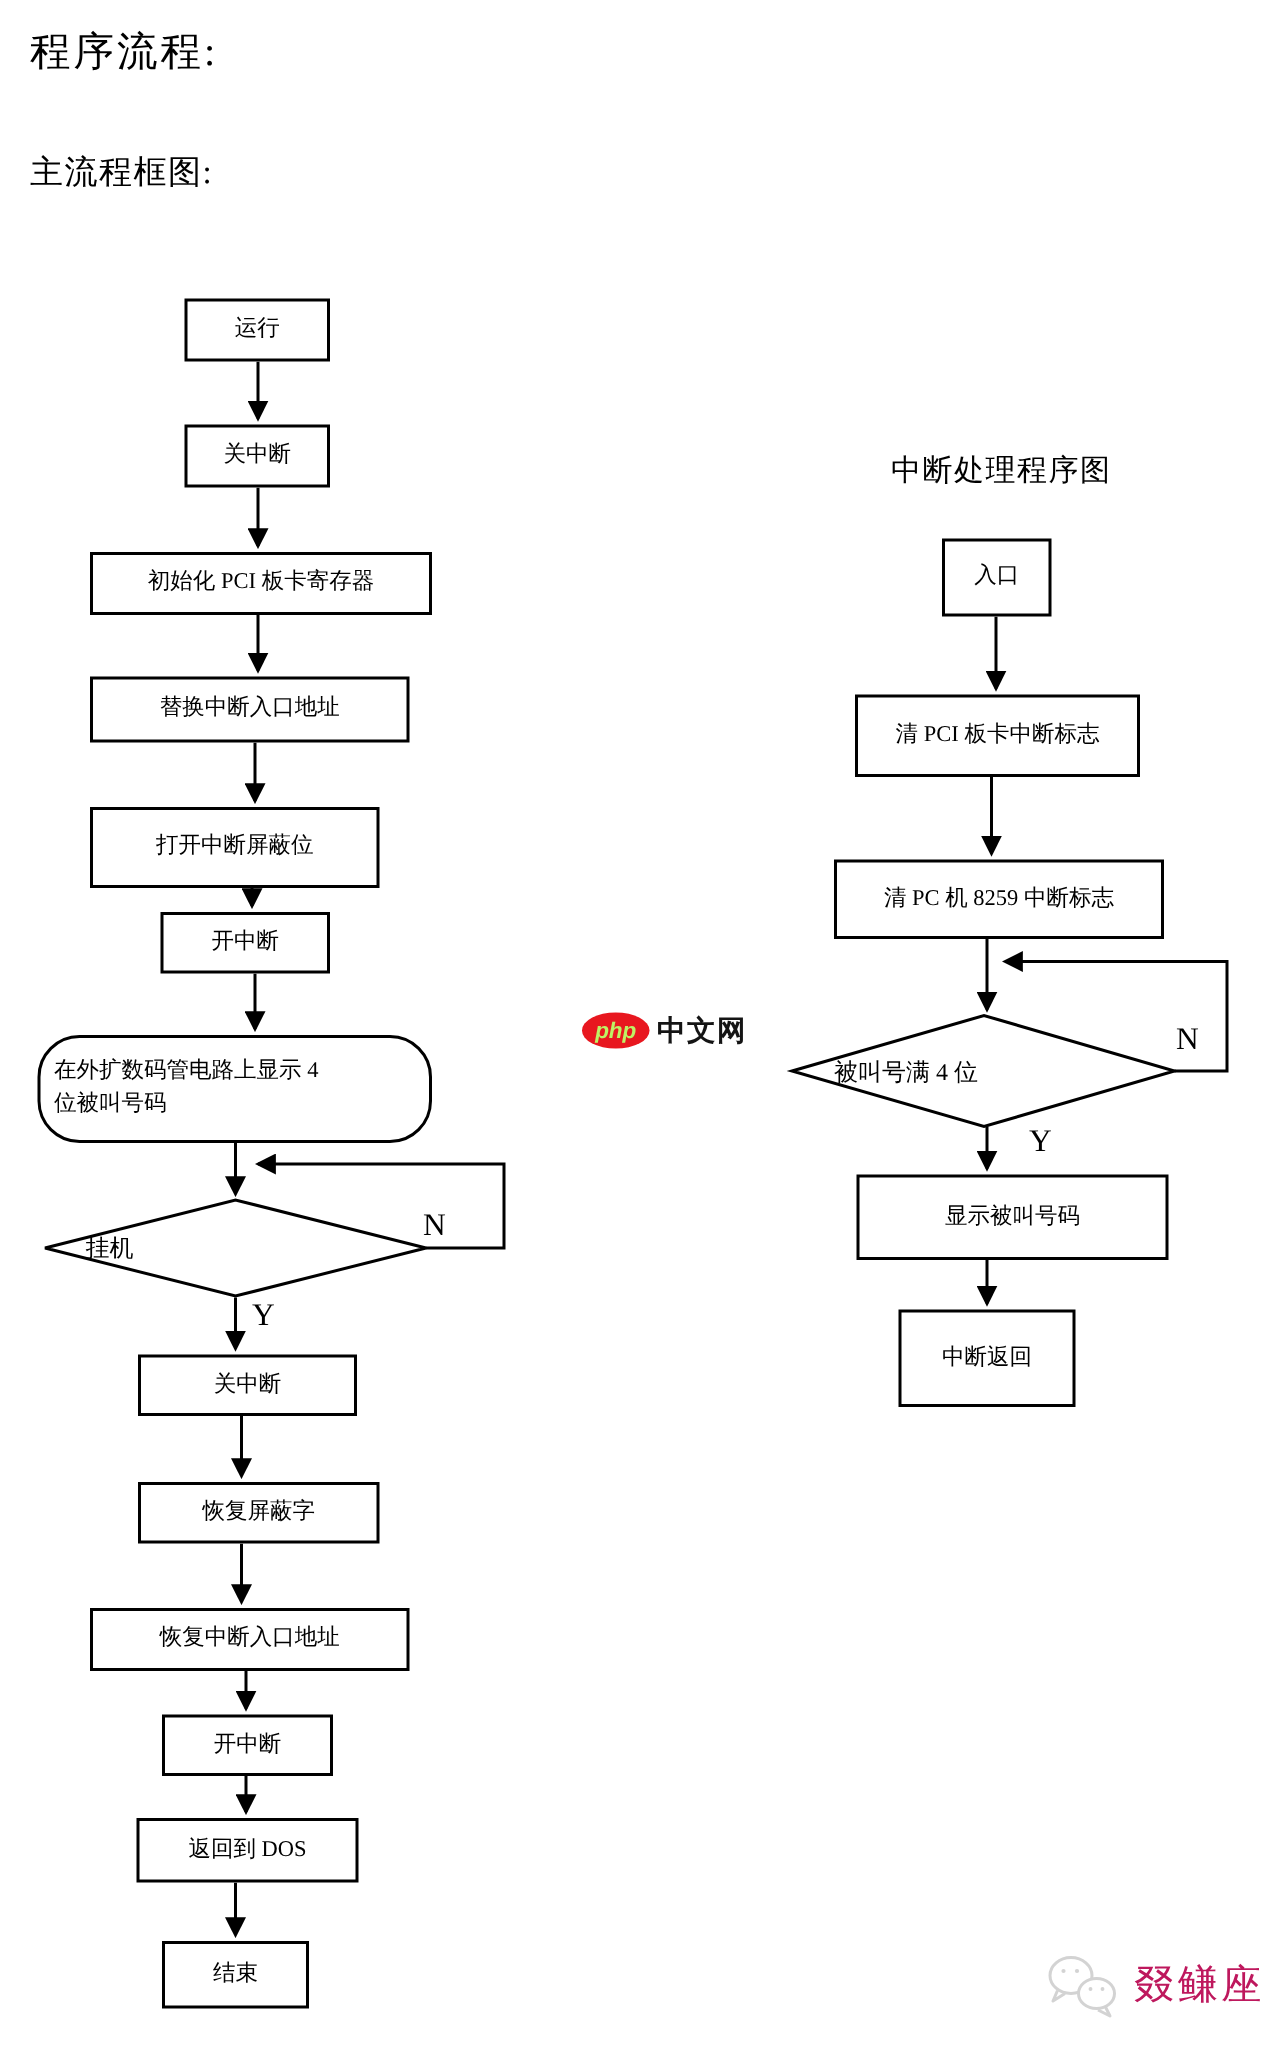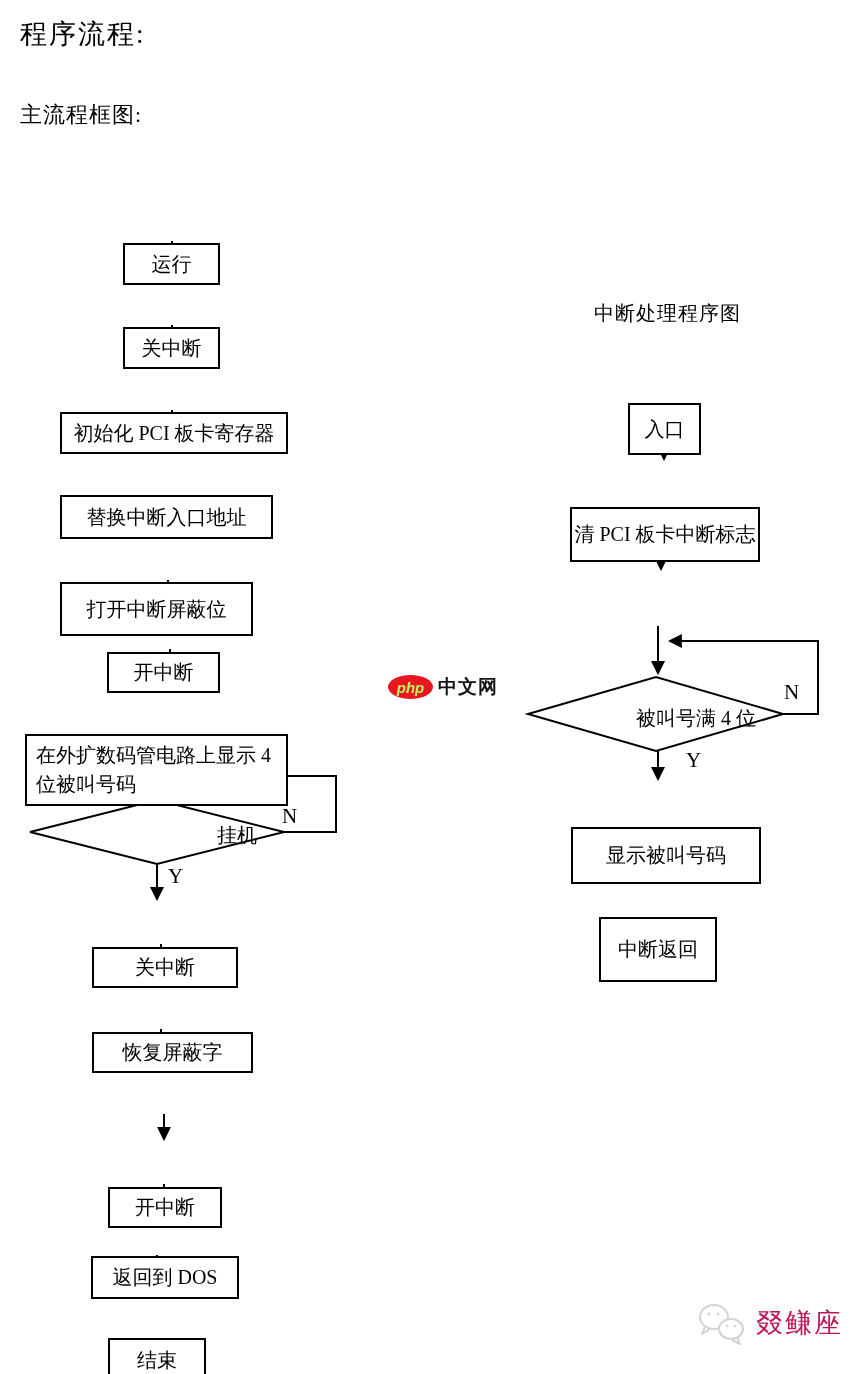--- a/index.html
+++ b/index.html
@@ -20,7 +20,7 @@
     border:2px solid #000;
     background:#fff;
     display:flex;align-items:center;justify-content:center;
-    font-size:20px;line-height:1.45;text-align:center;margin-top:44px;
+    font-size:15px;line-height:1.45;text-align:center;
   }
   .node.multiline{
     white-space:pre-line;

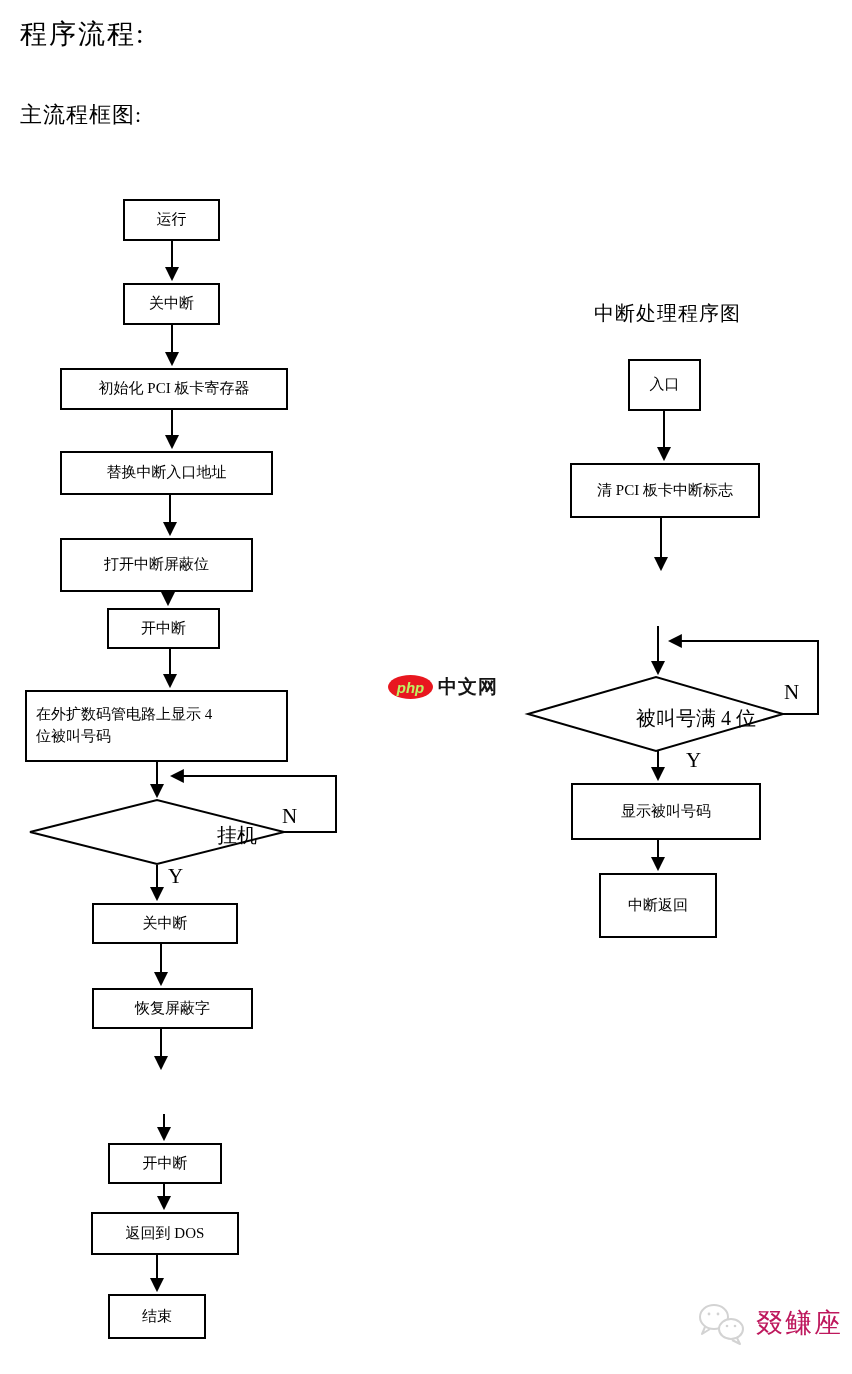--- a/index.html
+++ b/index.html
@@ -131,6 +131,7 @@
 
   <div class="node" style="left:628px;top:359px;width:73px;height:52px;">入口</div>
   <div class="node" style="left:570px;top:463px;width:190px;height:55px;">清 PCI 板卡中断标志</div>
+  <div class="node" style="left:556px;top:573px;width:220px;height:53px;">清 PC 机 8259 中断标志</div>
   <div class="diamond-label" style="left:556px;top:705px;width:200px;">被叫号满 4 位</div>
   <div class="node" style="left:571px;top:783px;width:190px;height:57px;">显示被叫号码</div>
   <div class="node" style="left:599px;top:873px;width:118px;height:65px;font-family:Liberation Serif, serif;">中断返回</div>

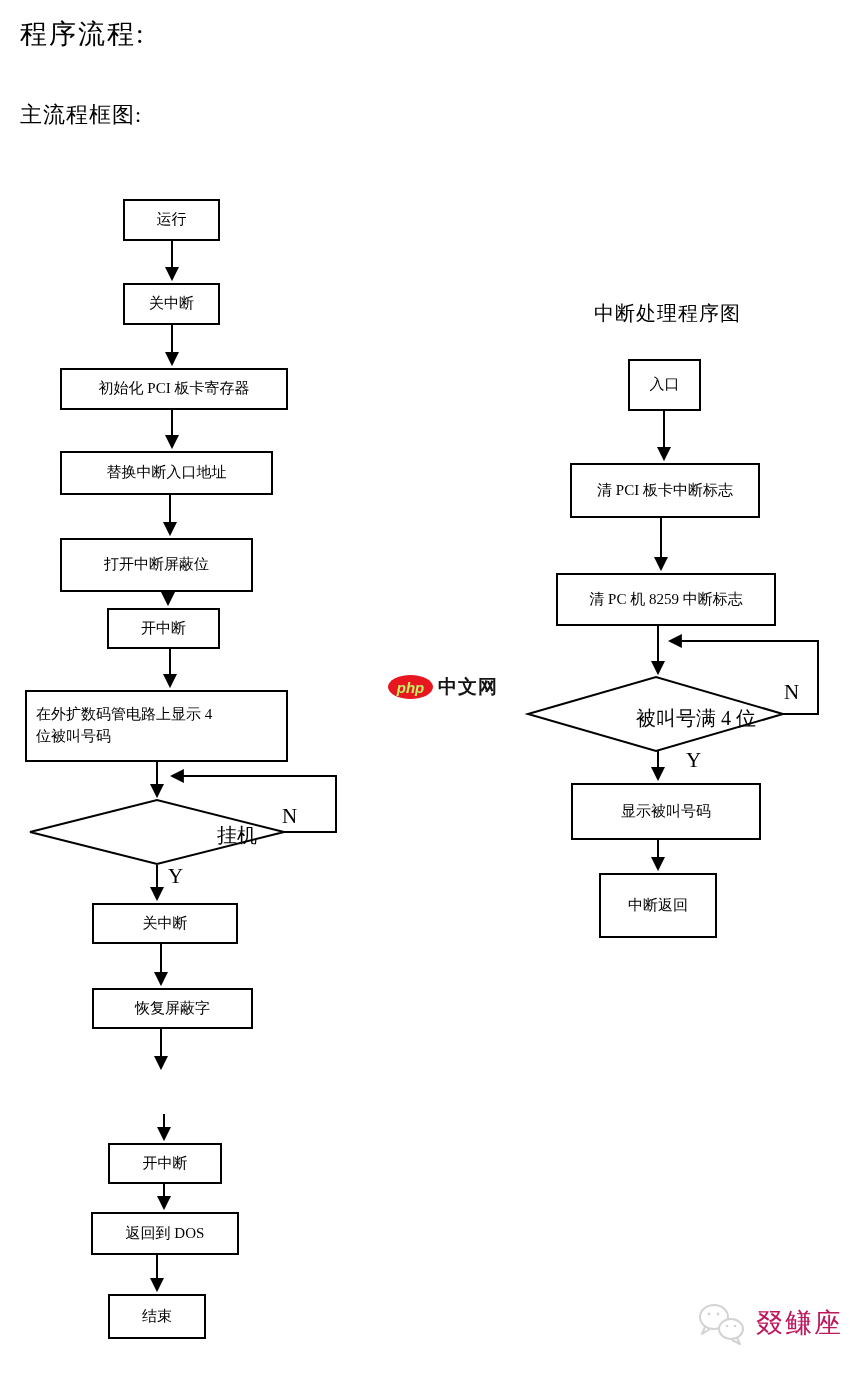--- a/index.html
+++ b/index.html
@@ -115,7 +115,7 @@
   <div class="node" style="left:60px;top:451px;width:213px;height:44px;">替换中断入口地址</div>
   <div class="node" style="left:60px;top:538px;width:193px;height:54px;">打开中断屏蔽位</div>
   <div class="node" style="left:107px;top:608px;width:113px;height:41px;">开中断</div>
-  <div class="node multiline" style="left:25px;top:690px;width:263px;height:72px;">在外扩数码管电路上显示 4
+  <div class="node multiline" style="left:25px;top:690px;width:263px;height:72px;border-radius:28px;">在外扩数码管电路上显示 4
 位被叫号码</div>
   <div class="diamond-label" style="left:57px;top:822px;width:200px;">挂机</div>
   <div class="node" style="left:92px;top:903px;width:146px;height:41px;">关中断</div>

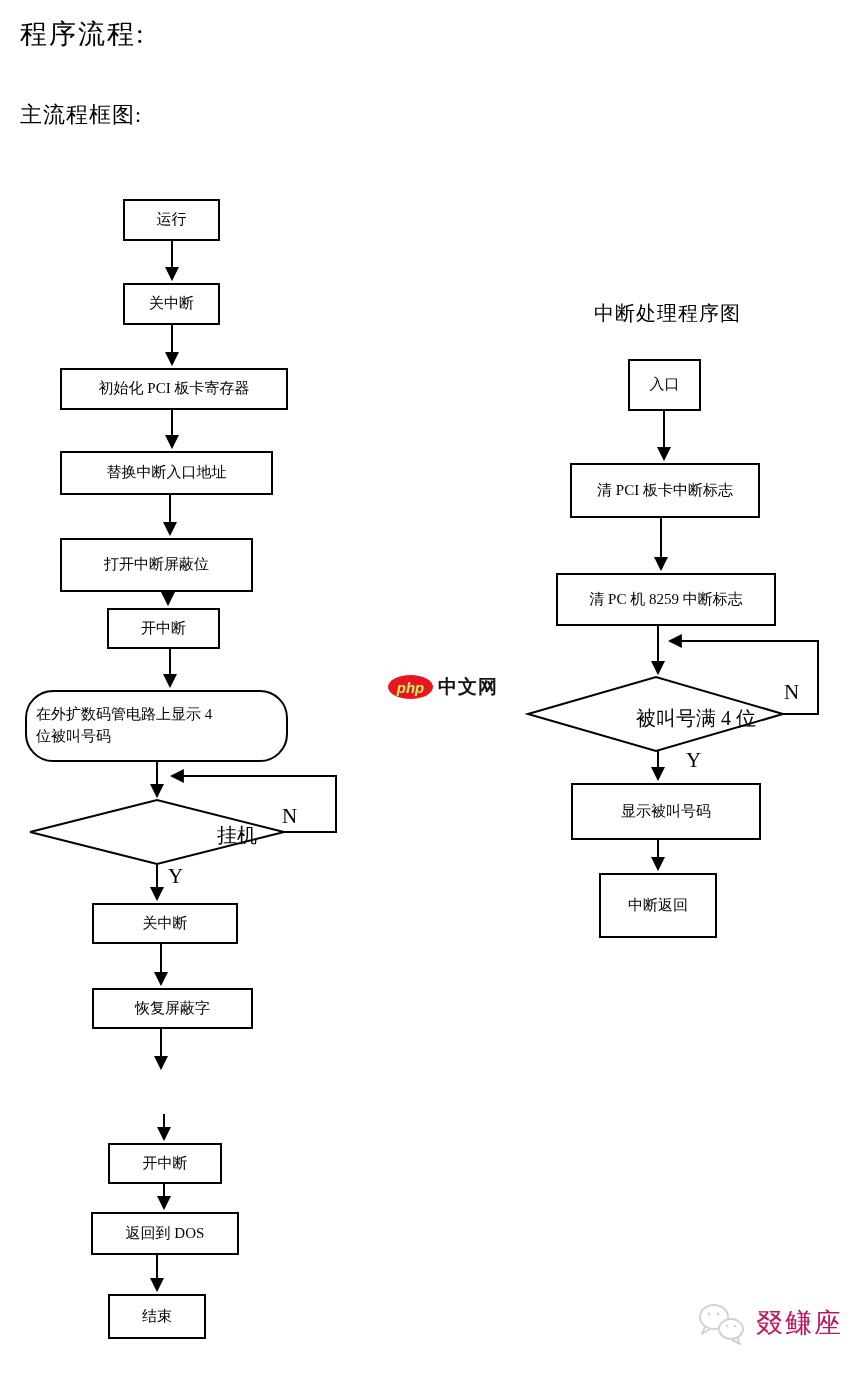--- a/index.html
+++ b/index.html
@@ -29,7 +29,7 @@
   }
   .diamond-label{
     position:absolute;z-index:3;
-    font-size:20px;text-align:right;
+    font-size:16px;text-align:left;
   }
   .branch-label{
     position:absolute;z-index:3;

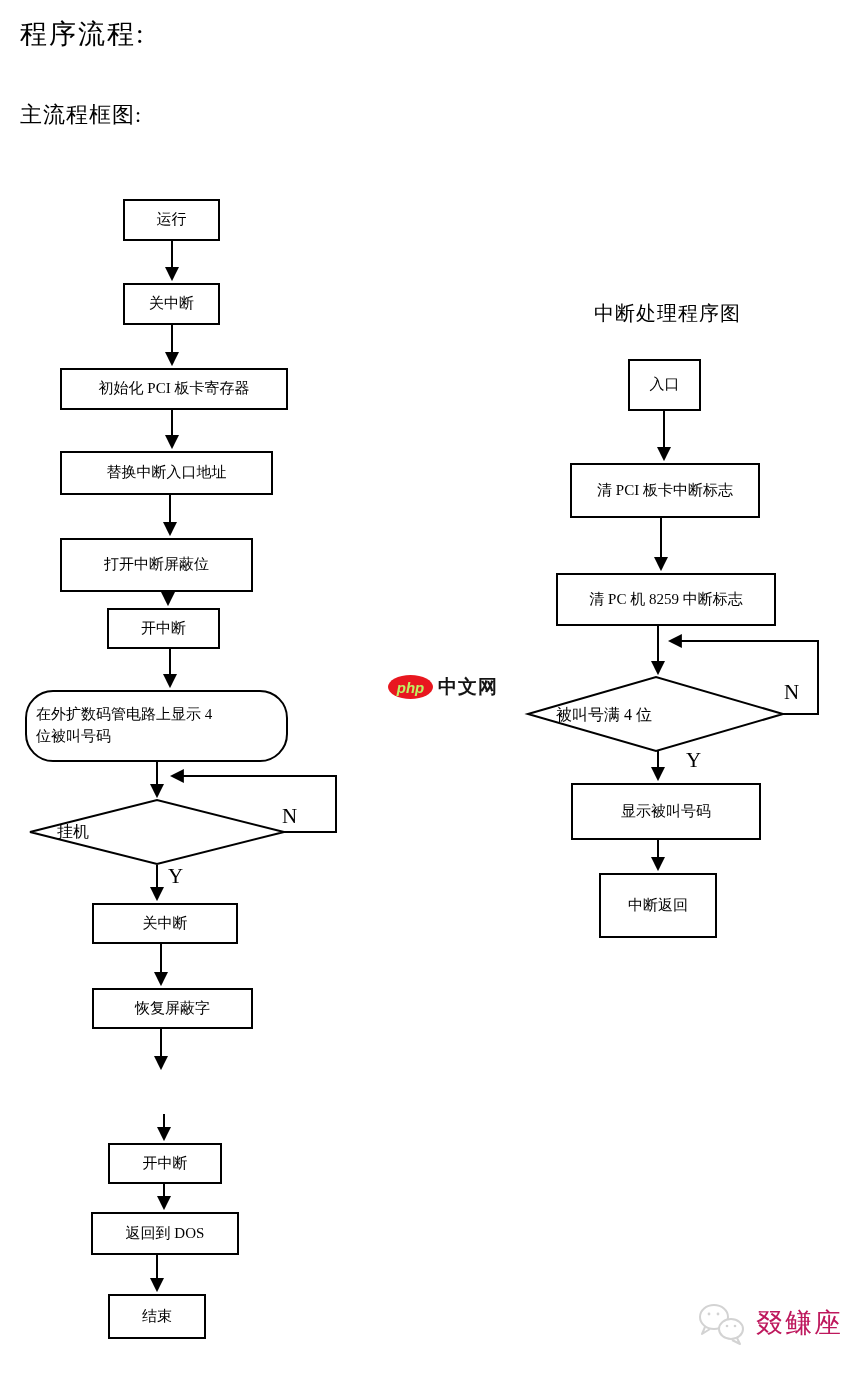--- a/index.html
+++ b/index.html
@@ -133,7 +133,7 @@
   <div class="node" style="left:570px;top:463px;width:190px;height:55px;">清 PCI 板卡中断标志</div>
   <div class="node" style="left:556px;top:573px;width:220px;height:53px;">清 PC 机 8259 中断标志</div>
   <div class="diamond-label" style="left:556px;top:705px;width:200px;">被叫号满 4 位</div>
-  <div class="node" style="left:571px;top:783px;width:190px;height:57px;">显示被叫号码</div>
+  <div class="node" style="left:571px;top:783px;width:208px;height:57px;">显示被叫号码</div>
   <div class="node" style="left:599px;top:873px;width:118px;height:65px;font-family:Liberation Serif, serif;">中断返回</div>
 
   <div class="branch-label" style="left:784px;top:680px;">N</div>

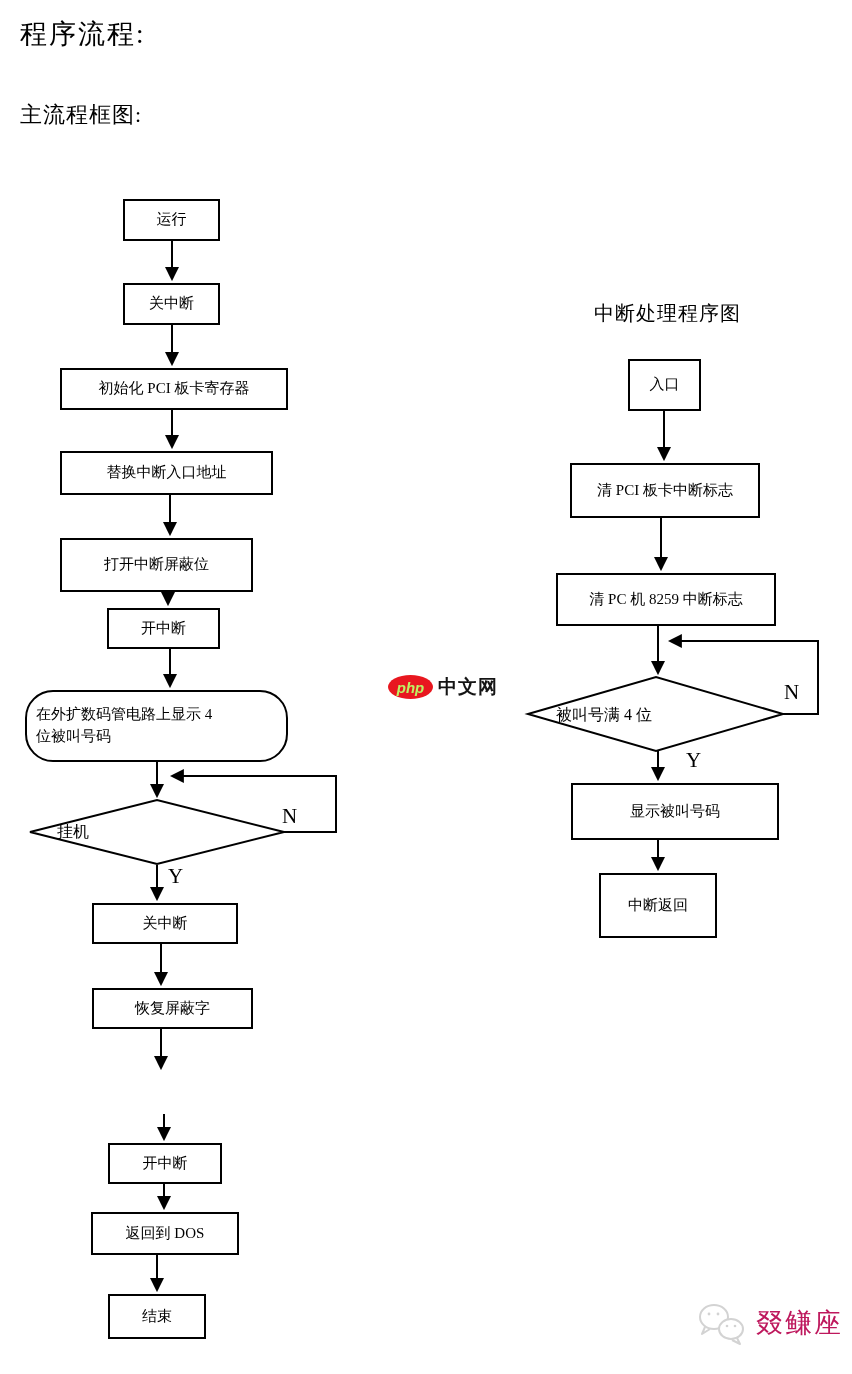--- a/index.html
+++ b/index.html
@@ -120,6 +120,7 @@
   <div class="diamond-label" style="left:57px;top:822px;width:200px;">挂机</div>
   <div class="node" style="left:92px;top:903px;width:146px;height:41px;">关中断</div>
   <div class="node" style="left:92px;top:988px;width:161px;height:41px;">恢复屏蔽字</div>
+  <div class="node" style="left:60px;top:1072px;width:213px;height:42px;">恢复中断入口地址</div>
   <div class="node" style="left:108px;top:1143px;width:114px;height:41px;">开中断</div>
   <div class="node" style="left:91px;top:1212px;width:148px;height:43px;">返回到 DOS</div>
   <div class="node" style="left:108px;top:1294px;width:98px;height:45px;">结束</div>

